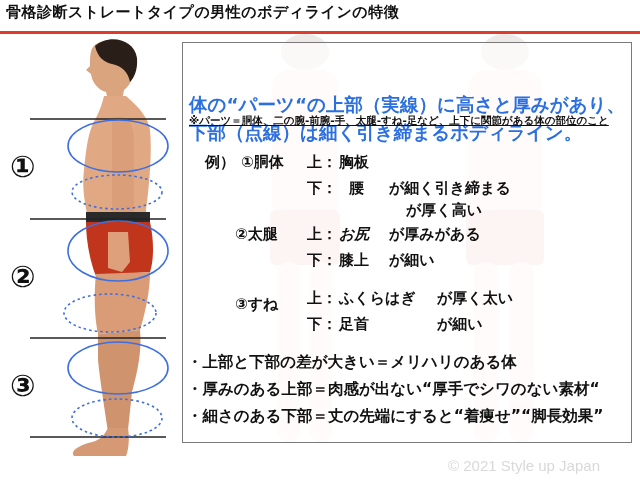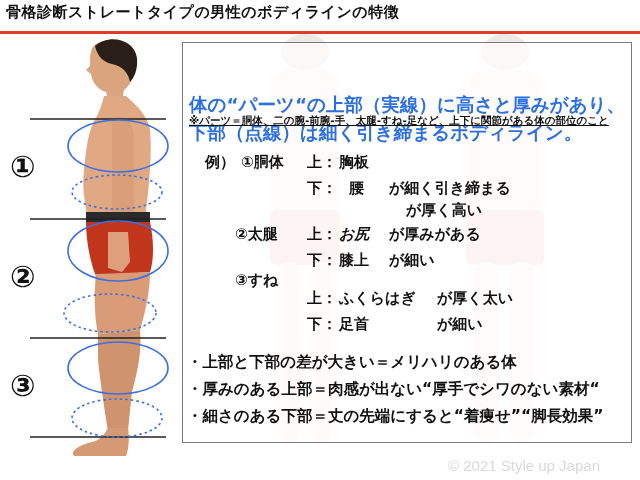--- a/index.html
+++ b/index.html
@@ -148,7 +148,7 @@
   </div>
 
   <div>
-    <div class="ex-row" style="left:52px; top:228px;">③すね</div>
+    <div class="ex-row" style="left:52px; top:252px;">③すね</div>
     <div class="ex-row" style="left:124px; top:246px;">上：</div>
     <div class="ex-row" style="left:156px; top:246px;">ふくらはぎ</div>
     <div class="ex-row" style="left:254px; top:246px;text-align:right;">が厚く太い</div>

